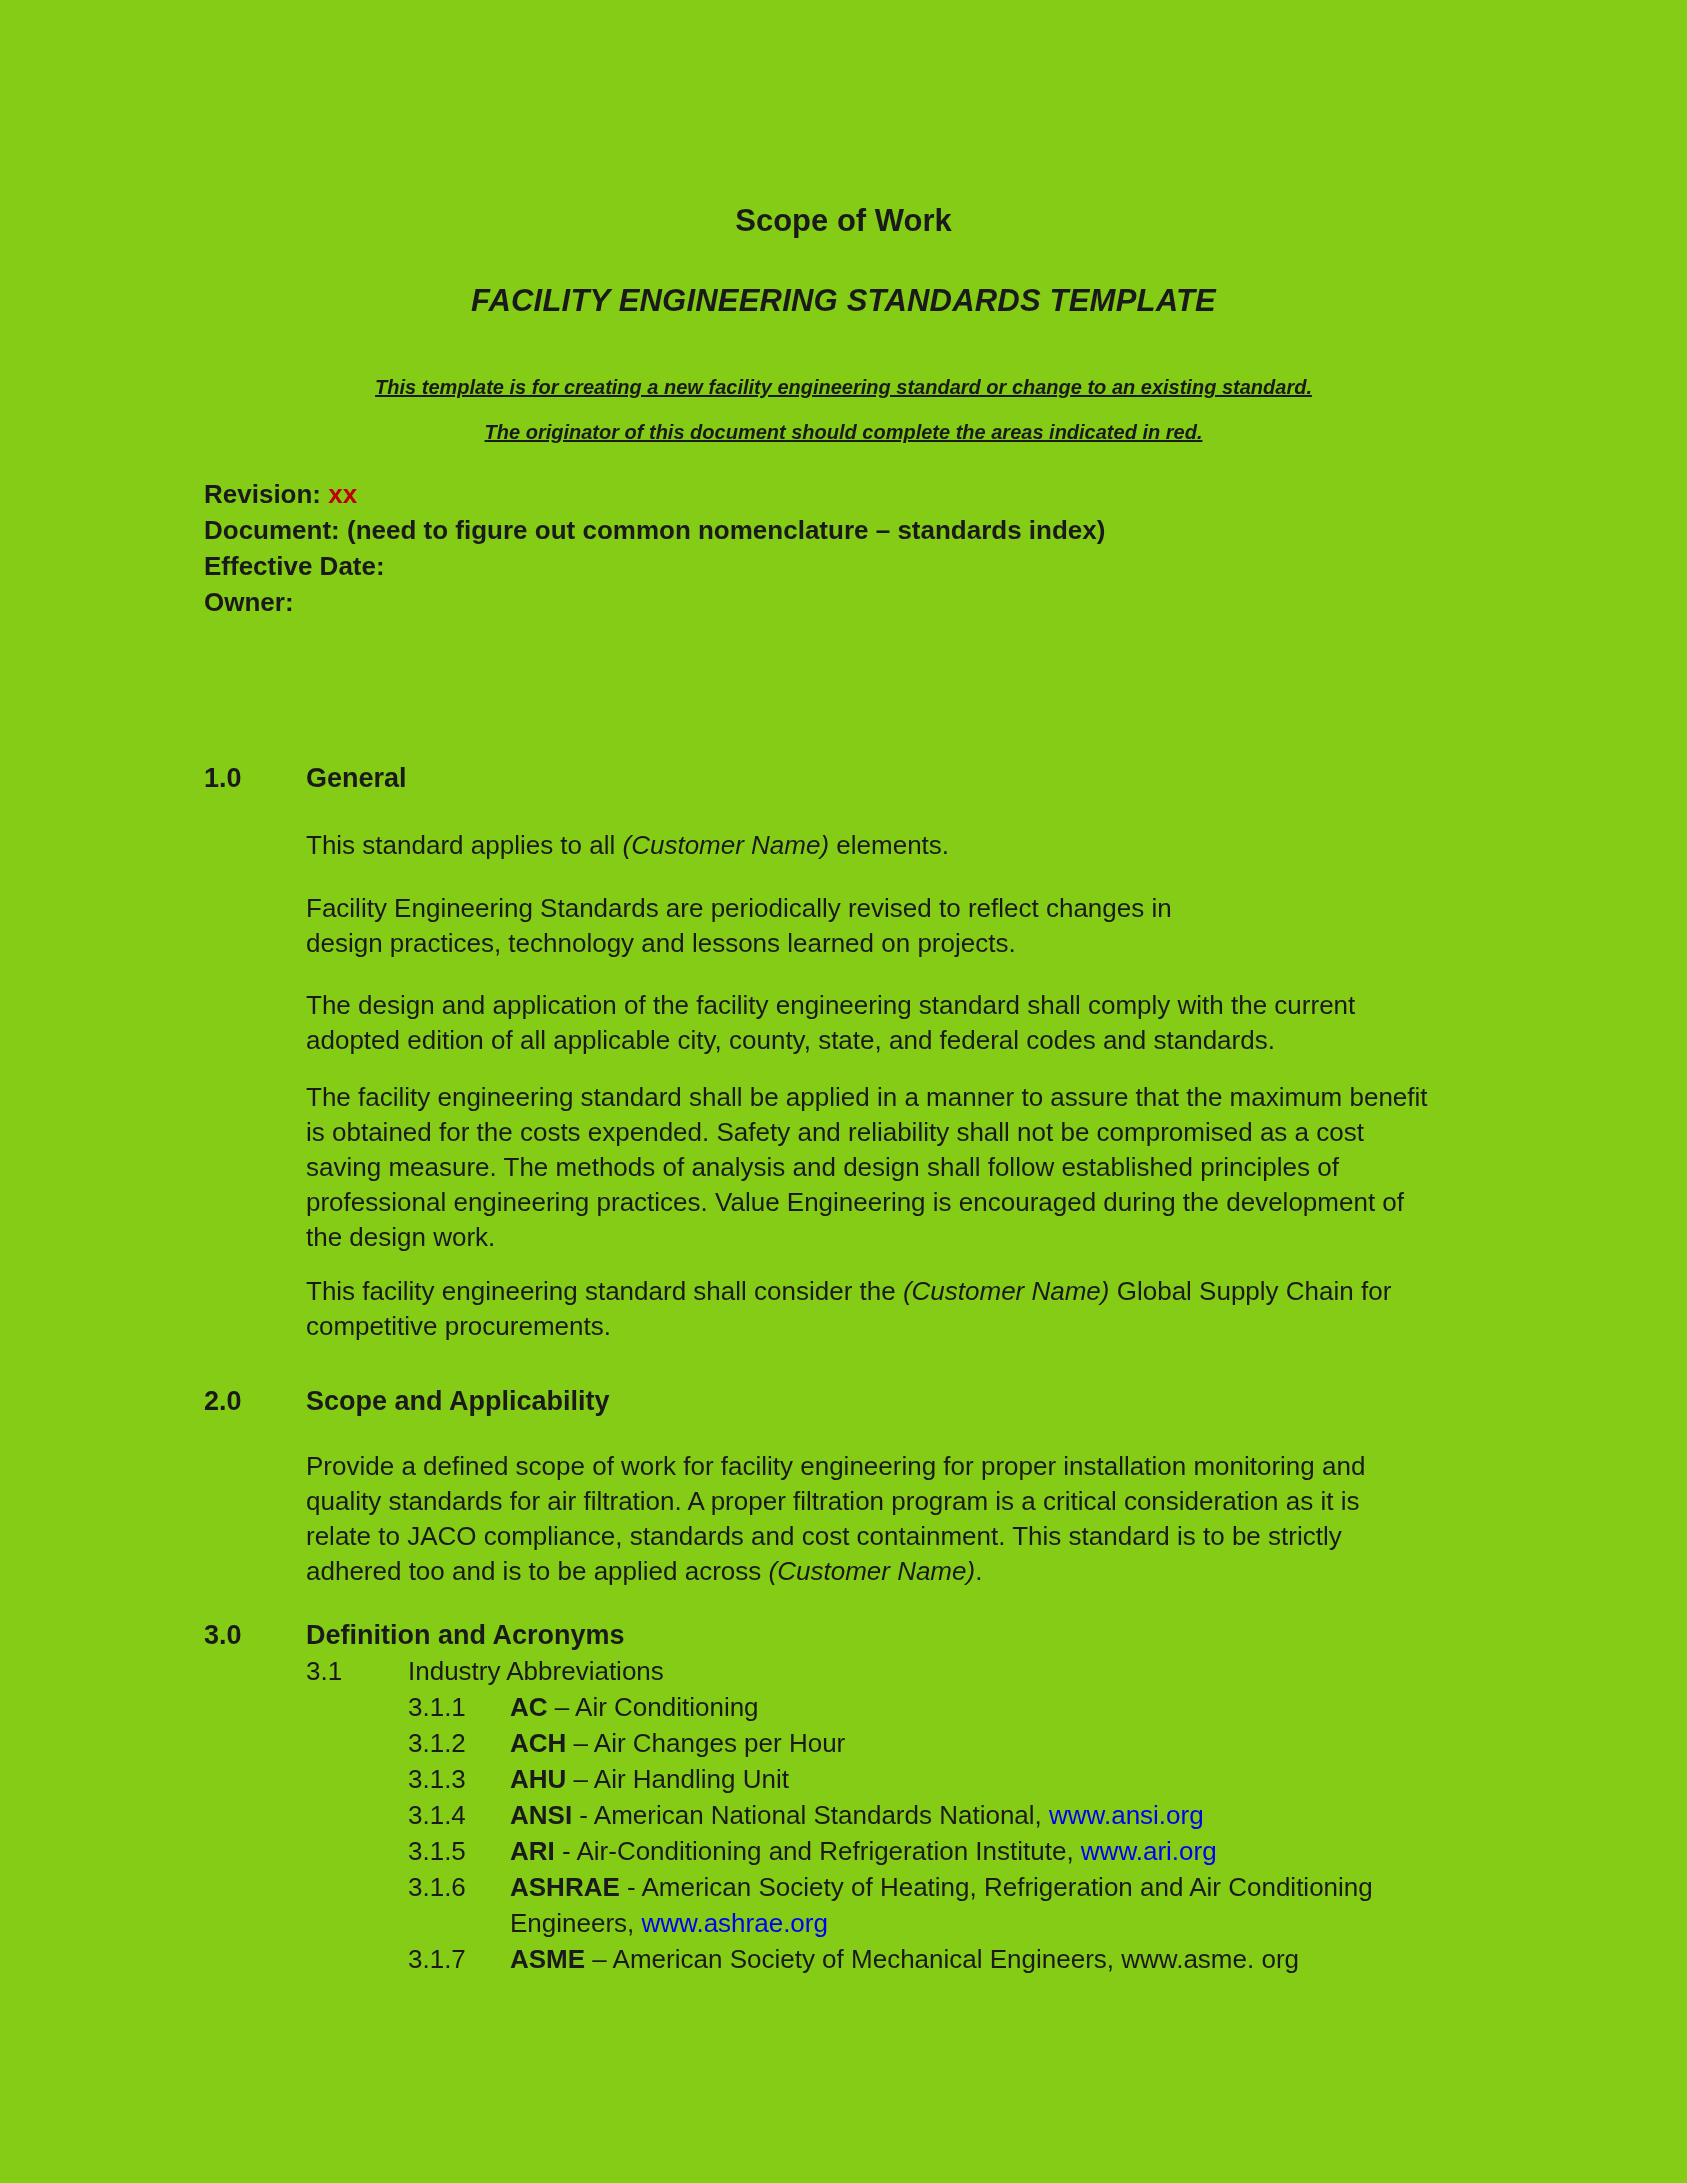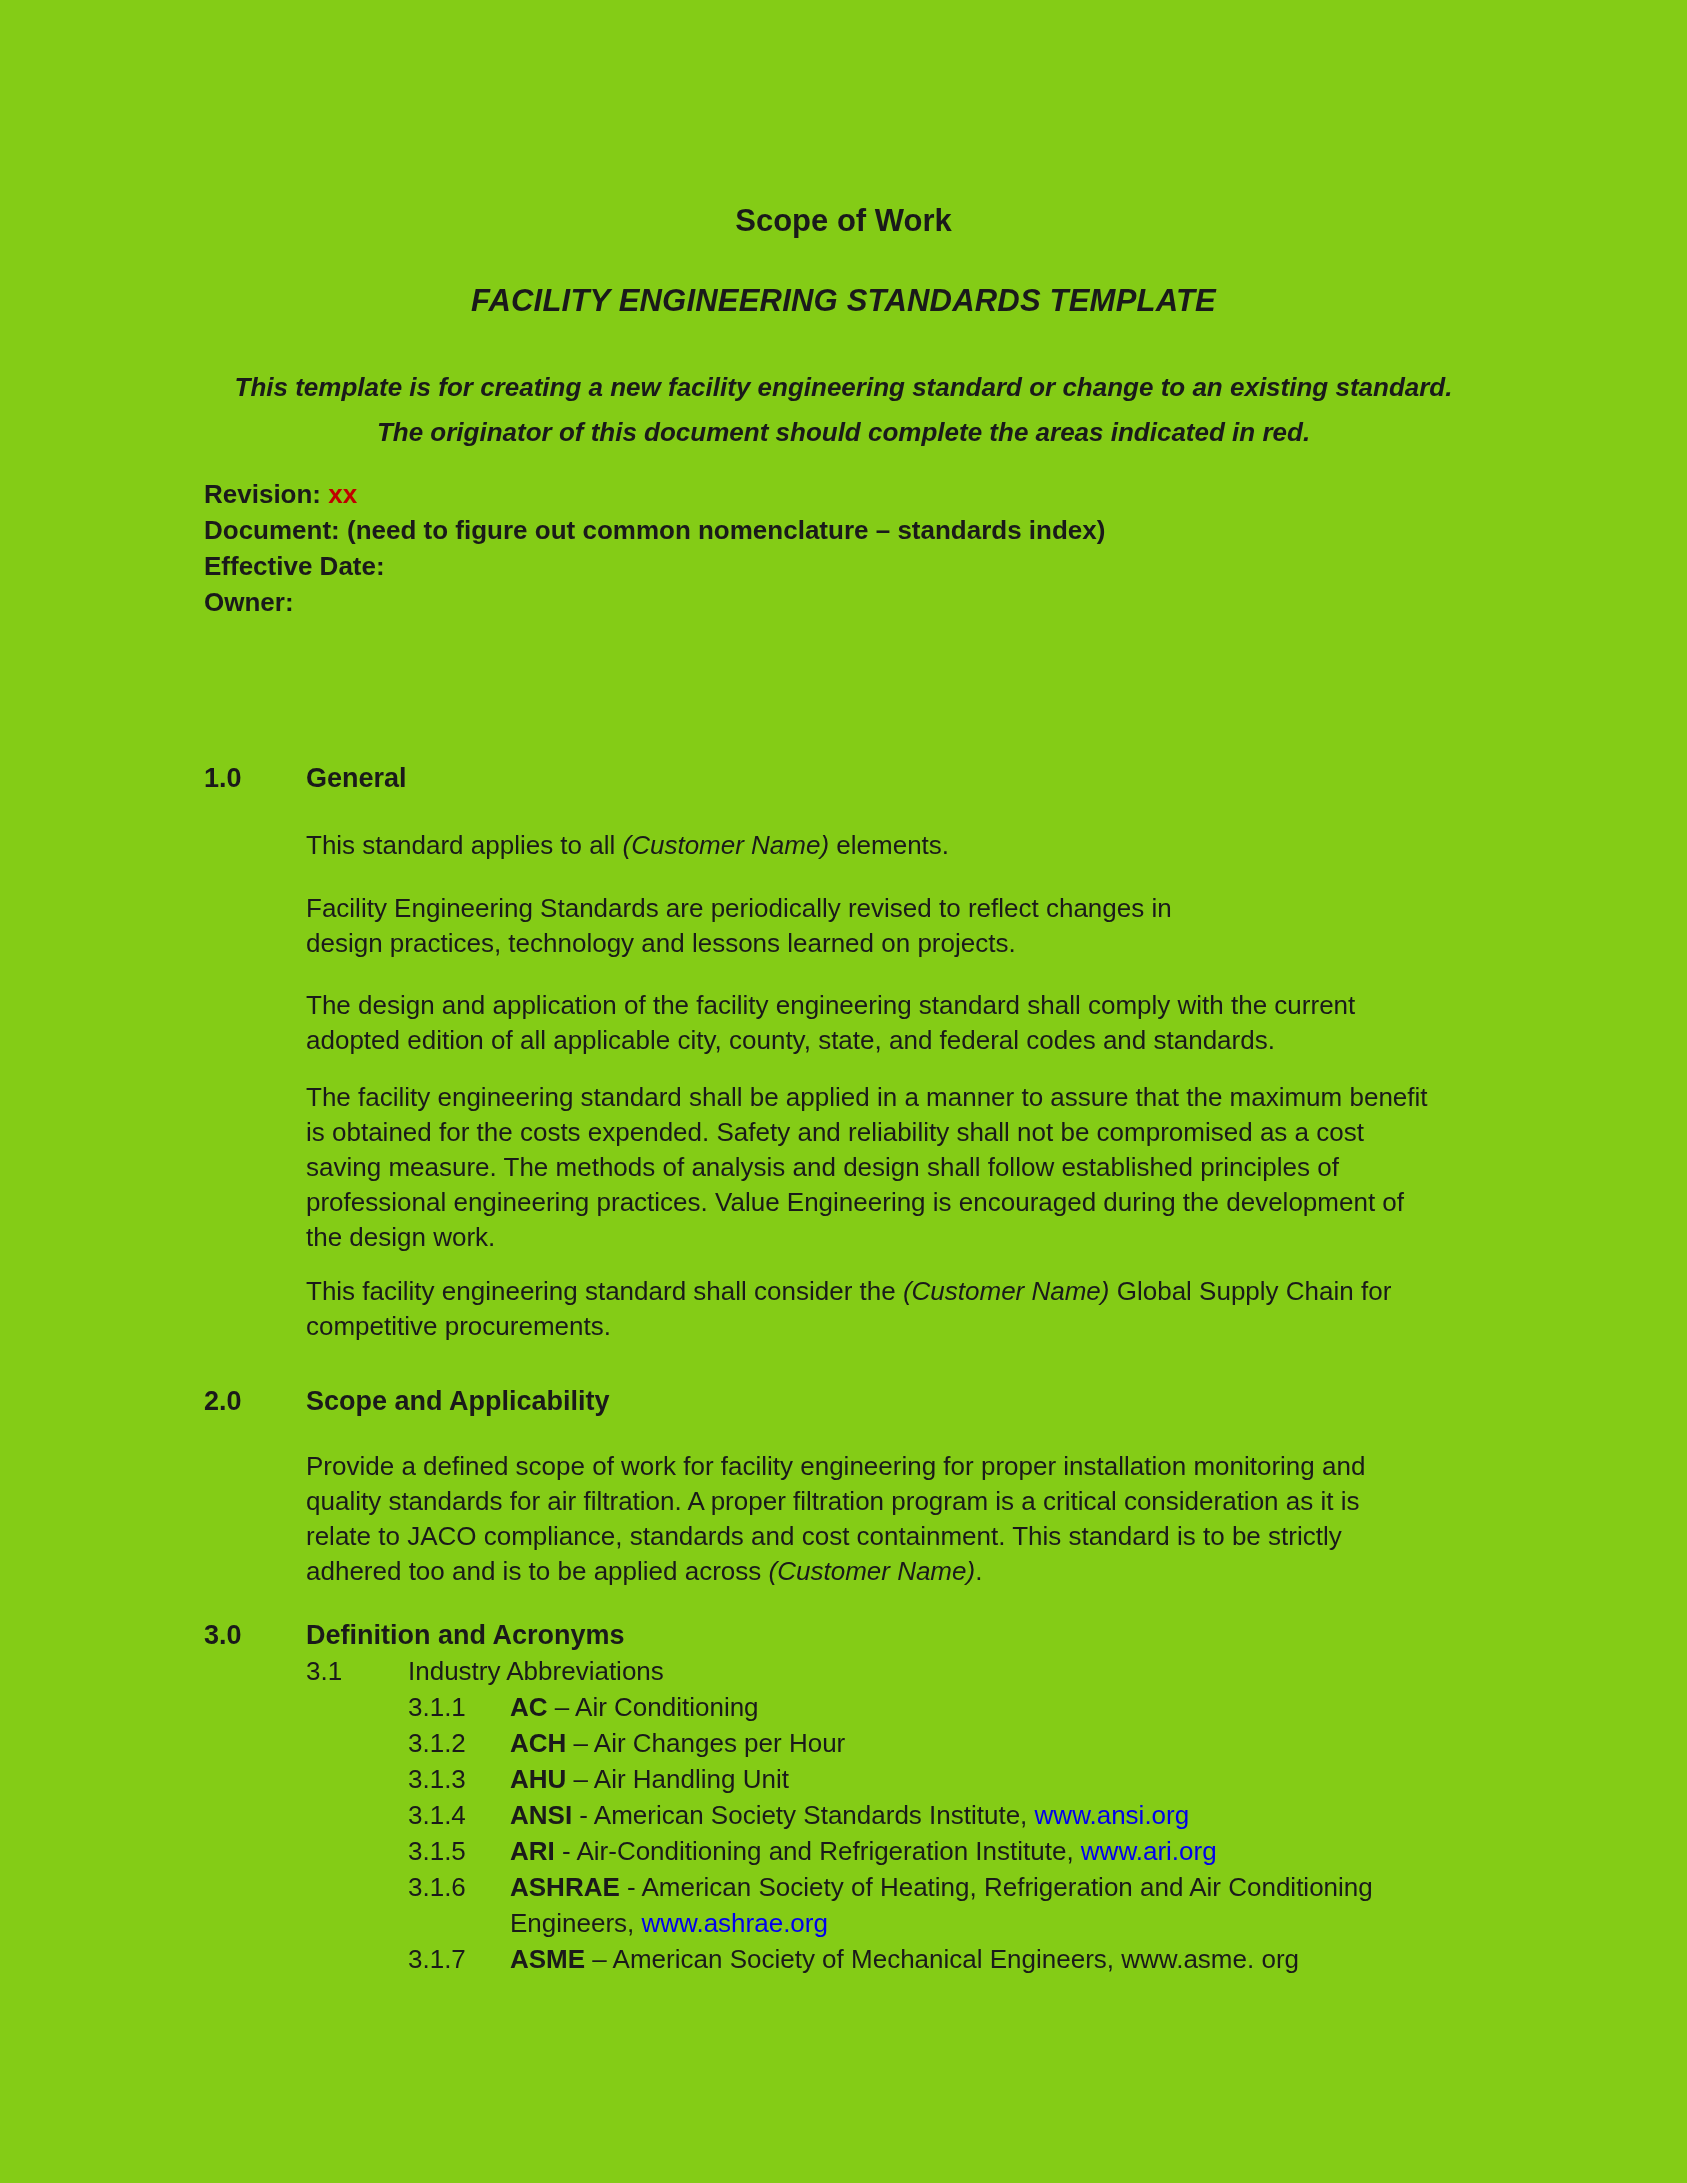--- a/index.html
+++ b/index.html
@@ -32,10 +32,11 @@
   }
   .intro {
     top: 365px;
-    font-size: 26px;
+    font-size: 20px;
     font-style: italic;
     font-weight: bold;
     line-height: 45px;
+    text-decoration: underline;
   }
   .meta {
     top: 476px;

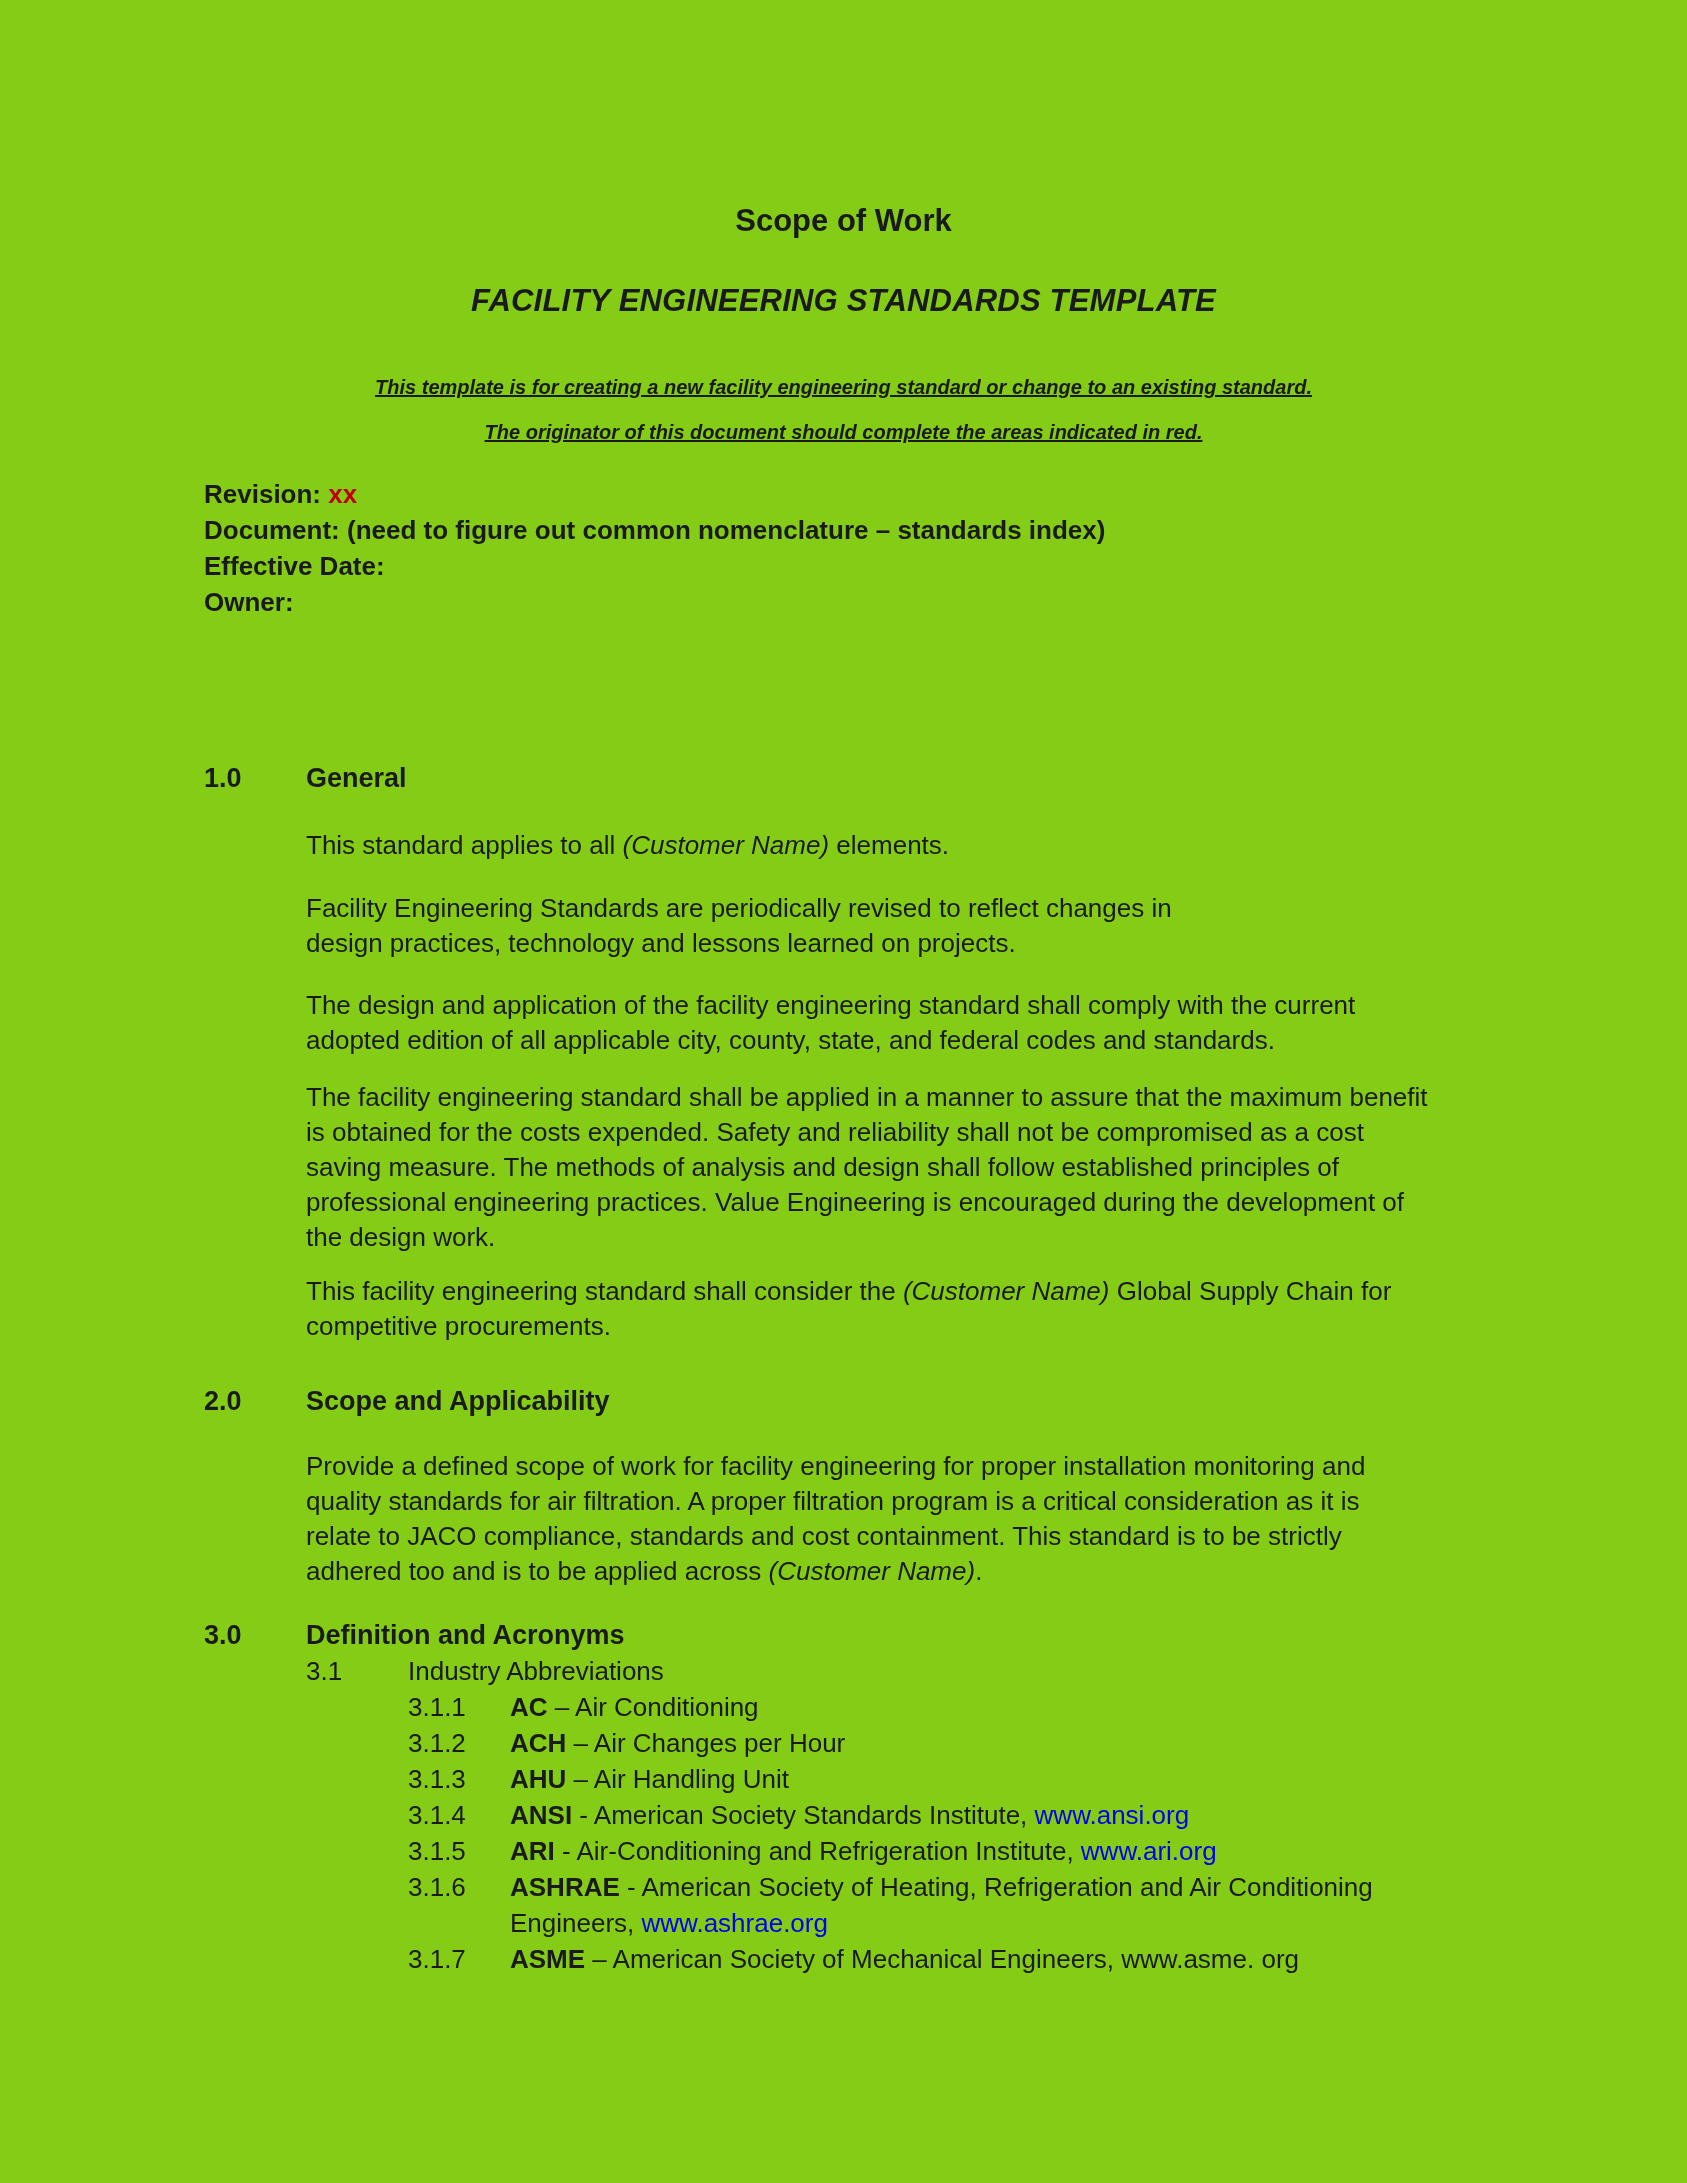--- a/index.html
+++ b/index.html
@@ -157,7 +157,7 @@
     </div>
     <div class="abbr-row level3">
       <span class="num">3.1.4</span>
-      <span class="abbr-text"><b>ANSI</b><span> - American Society Standards Institute, </span><span class="link">www.ansi.org</span></span>
+      <span class="abbr-text"><b>ANSI</b><span> - American National Standards National, </span><span class="link">www.ansi.org</span></span>
     </div>
     <div class="abbr-row level3">
       <span class="num">3.1.5</span>

